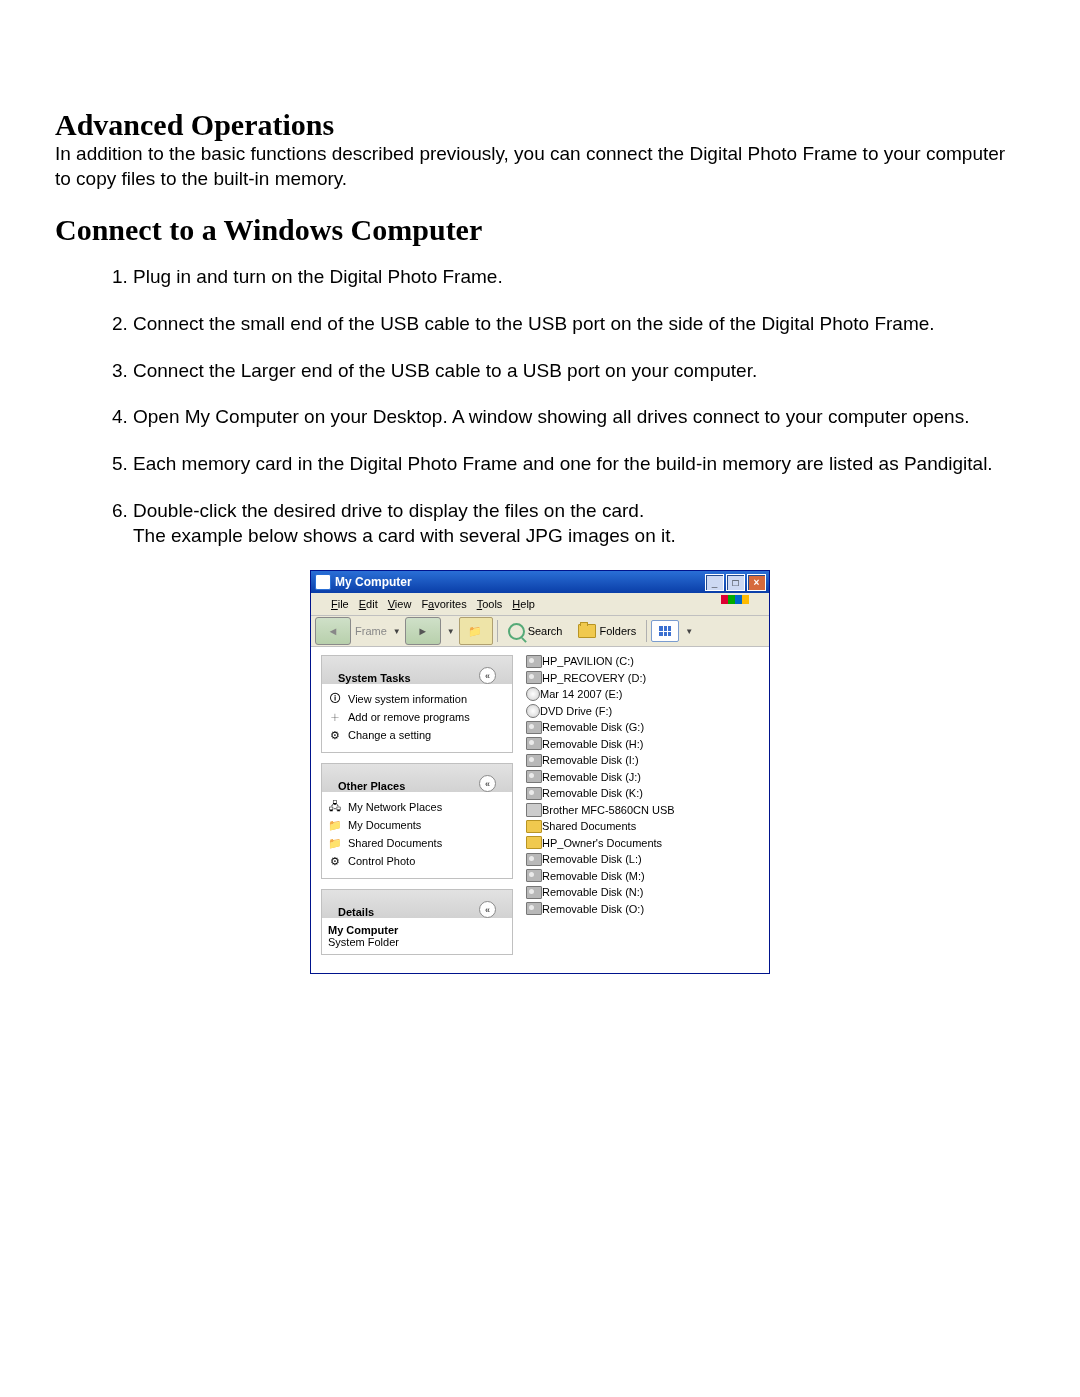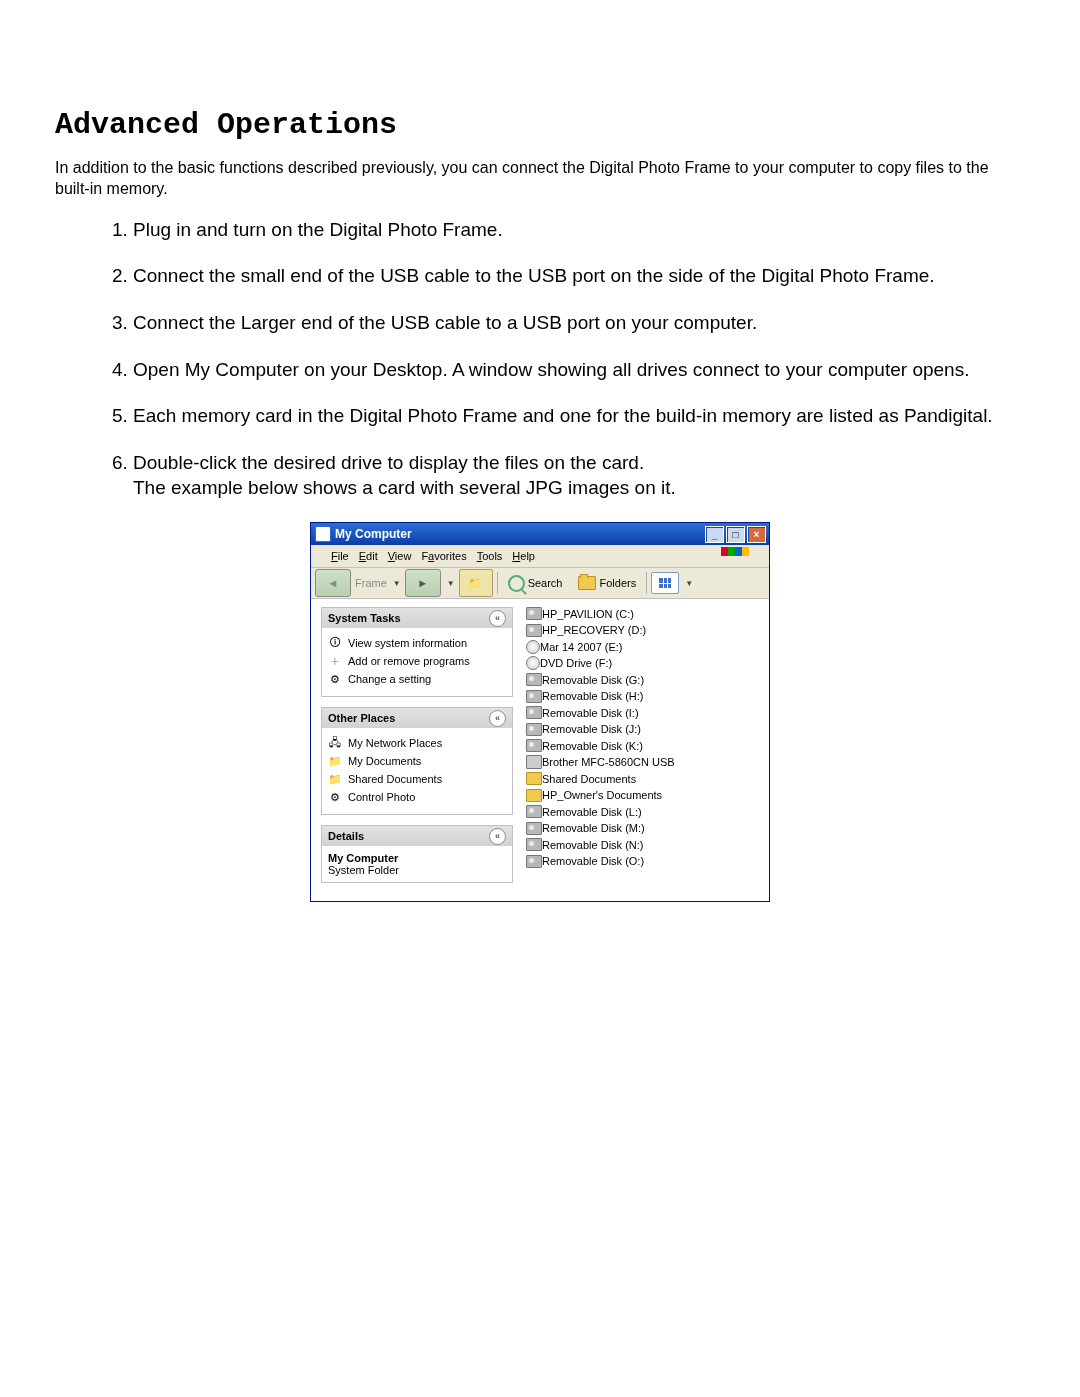--- a/index.html
+++ b/index.html
@@ -4,7 +4,7 @@
 <style>
 body{margin:0;font-family:Arial,Helvetica,sans-serif;background:#fff;color:#000;width:1080px}
 .page{padding:108px 55px 100px 55px}
-h1,h2{margin:0;font-family:Liberation Mono, monospace}
+h1,h2{margin:0;font-family:Liberation Serif, serif}
 h1{font-size:30px;font-weight:700}
 h2{font-size:30px;font-weight:700;margin-top:22px}
 .lead{font-size:16px;line-height:1.3;margin-top:16px;max-width:960px}

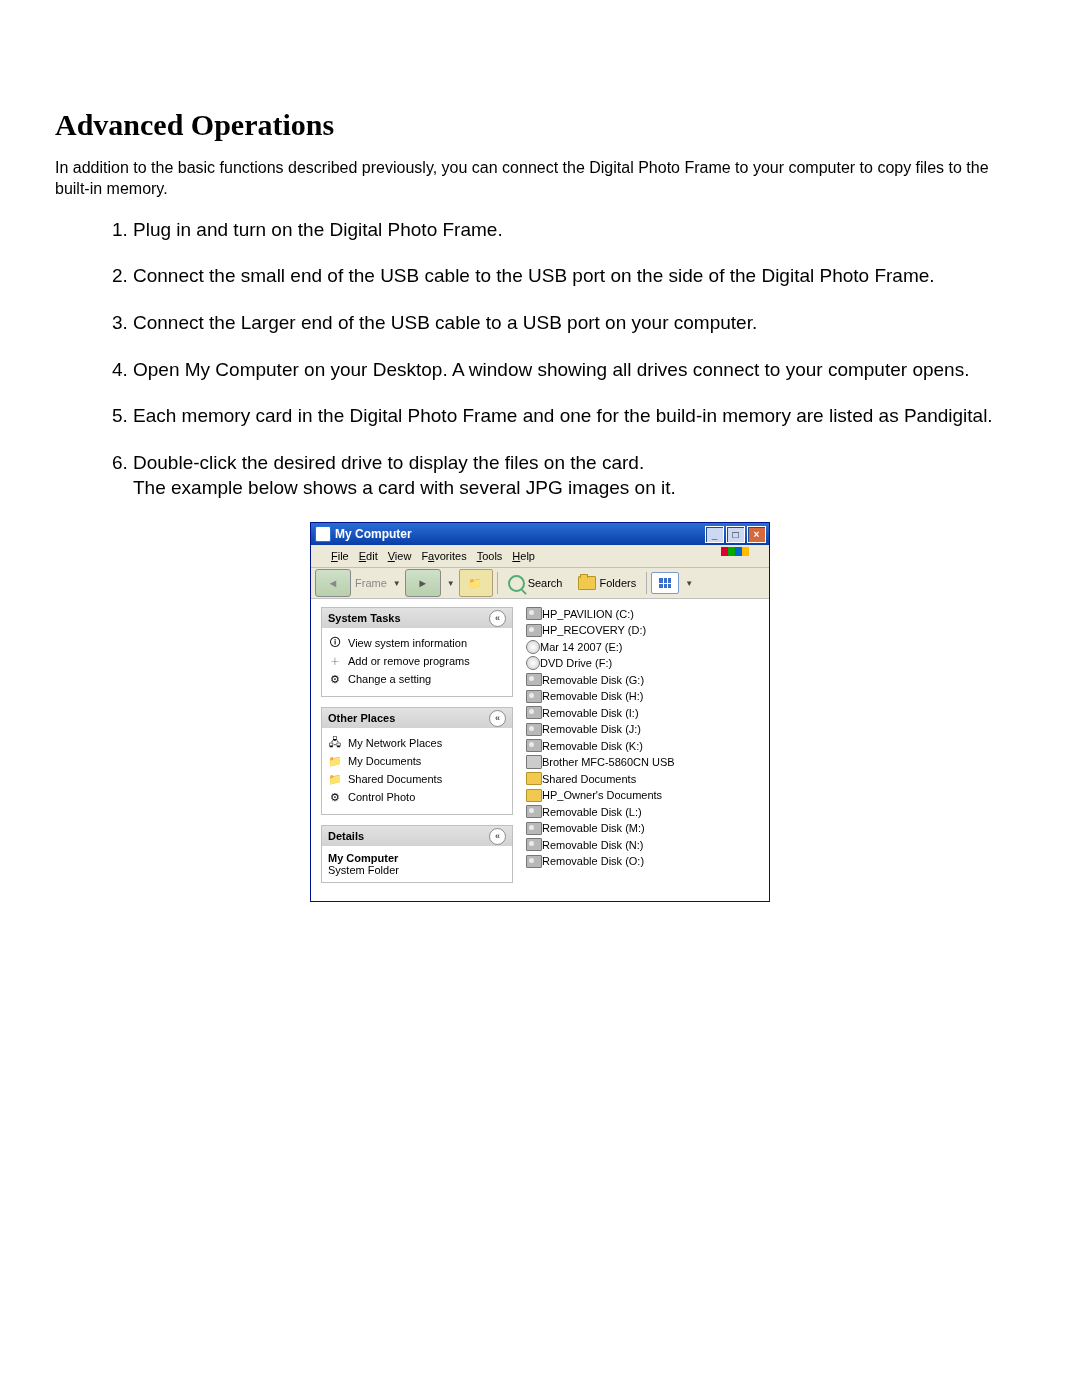--- a/index.html
+++ b/index.html
@@ -7,7 +7,7 @@
 h1,h2{margin:0;font-family:Liberation Serif, serif}
 h1{font-size:30px;font-weight:700}
 h2{font-size:30px;font-weight:700;margin-top:22px}
-.lead{font-size:16px;line-height:1.3;margin-top:16px;max-width:960px}
+.lead{font-size:19px;line-height:1.3;margin-top:0;max-width:960px}
 .intro2{font-size:19px;margin-top:2px}
 ol.steps{font-size:19px;margin:18px 0 0 0;padding-left:78px;max-width:960px}
 ol.steps li{margin-bottom:22px;line-height:1.3}

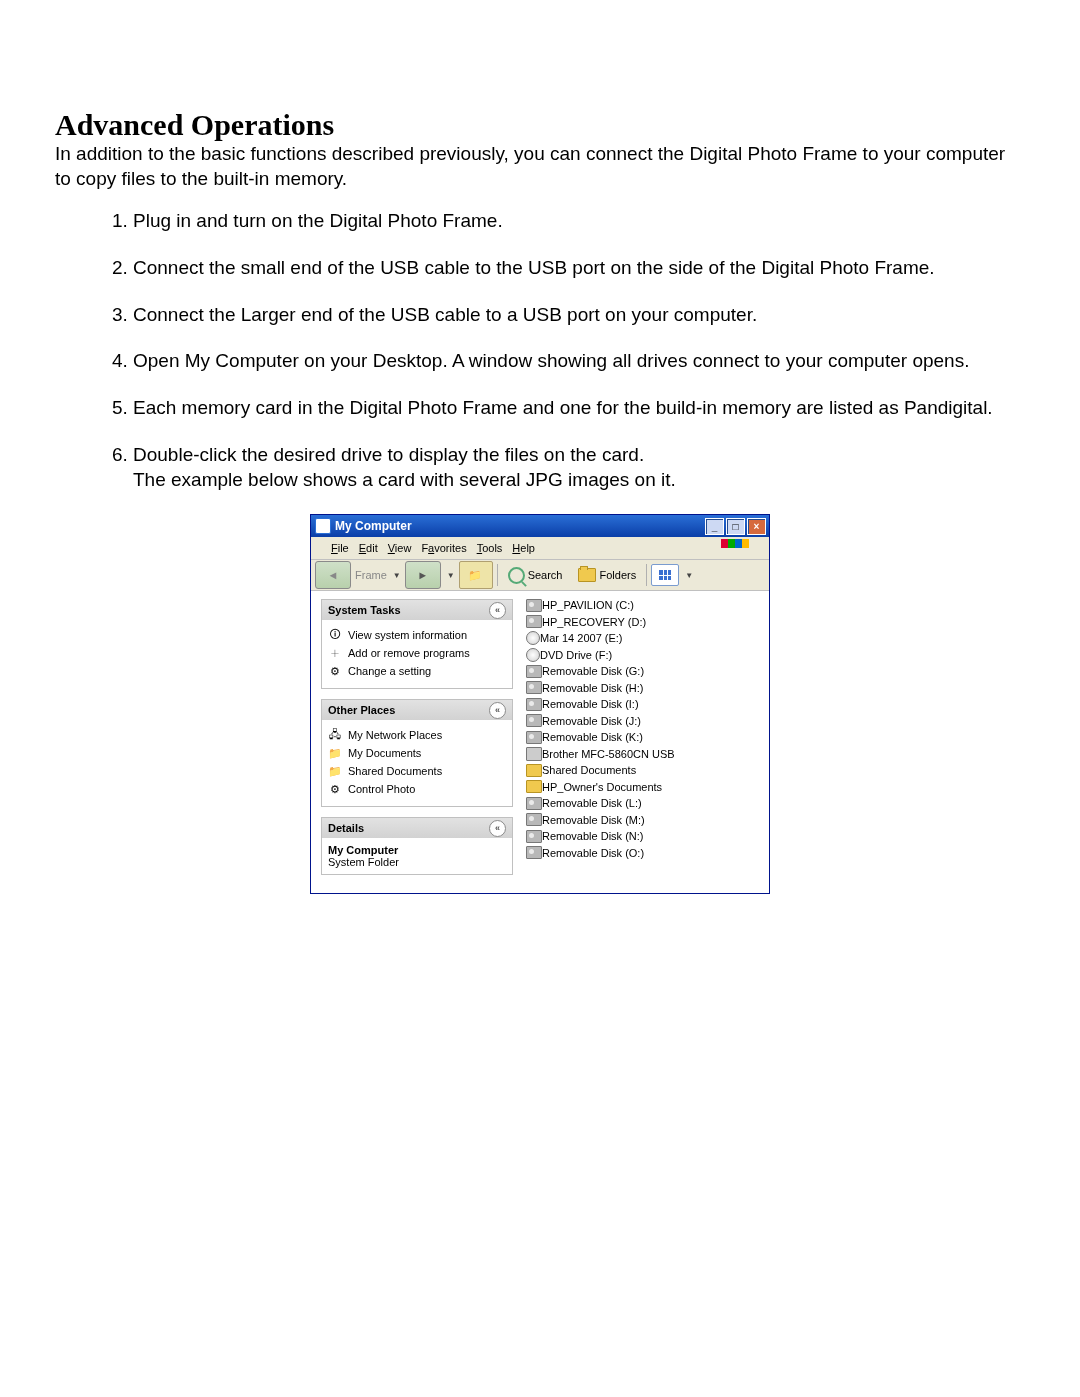--- a/index.html
+++ b/index.html
@@ -68,6 +68,7 @@
   <h1>Advanced Operations</h1>
   <div class="lead">In addition to the basic functions described previously, you can connect the Digital Photo Frame to your computer to copy files to the built-in memory.</div>
 
+  <h2>Connect to a Windows Computer</h2>
 
   <ol class="steps">
     <li>Plug in and turn on the Digital Photo Frame.</li>

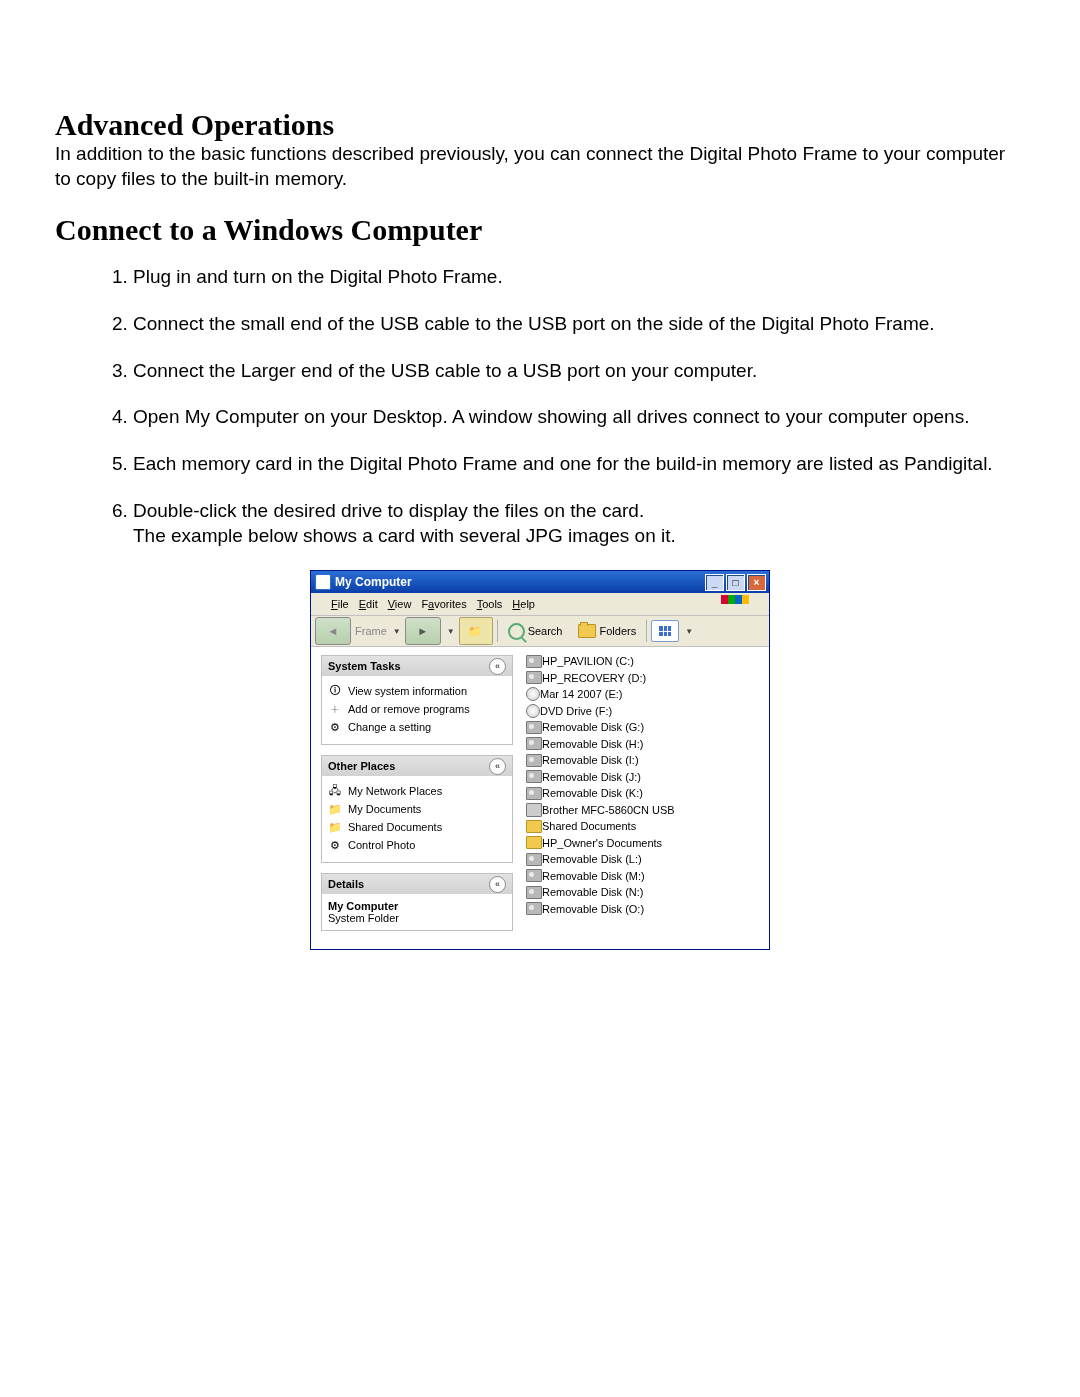--- a/index.html
+++ b/index.html
@@ -45,7 +45,7 @@
 .body{display:flex;background:#fff}
 .side{width:192px;background:#fff;border-right:1px solid #fff;padding:8px 6px 8px 10px}
 .panel{border:1px solid #c0c0c0;margin-bottom:10px;background:#fff}
-.phead{height:20px;background:linear-gradient(#e2e2e2,#d2d2d2);display:flex;align-items:center;padding:0 6px;font-weight:700;color:#000;font-size:11px}
+.phead{height:28px;background:linear-gradient(#e2e2e2,#d2d2d2);display:flex;align-items:flex-end;padding:0 16px;font-weight:700;color:#000;font-size:11px}
 .phead .chev{margin-left:auto;width:15px;height:15px;border:1px solid #8a8a8a;border-radius:50%;display:inline-flex;align-items:center;justify-content:center;font-size:9px;color:#555;background:#fefefe}
 .pbody{padding:6px 4px 8px 6px}
 .pbody .row{display:flex;align-items:center;gap:6px;height:18px;color:#000}

